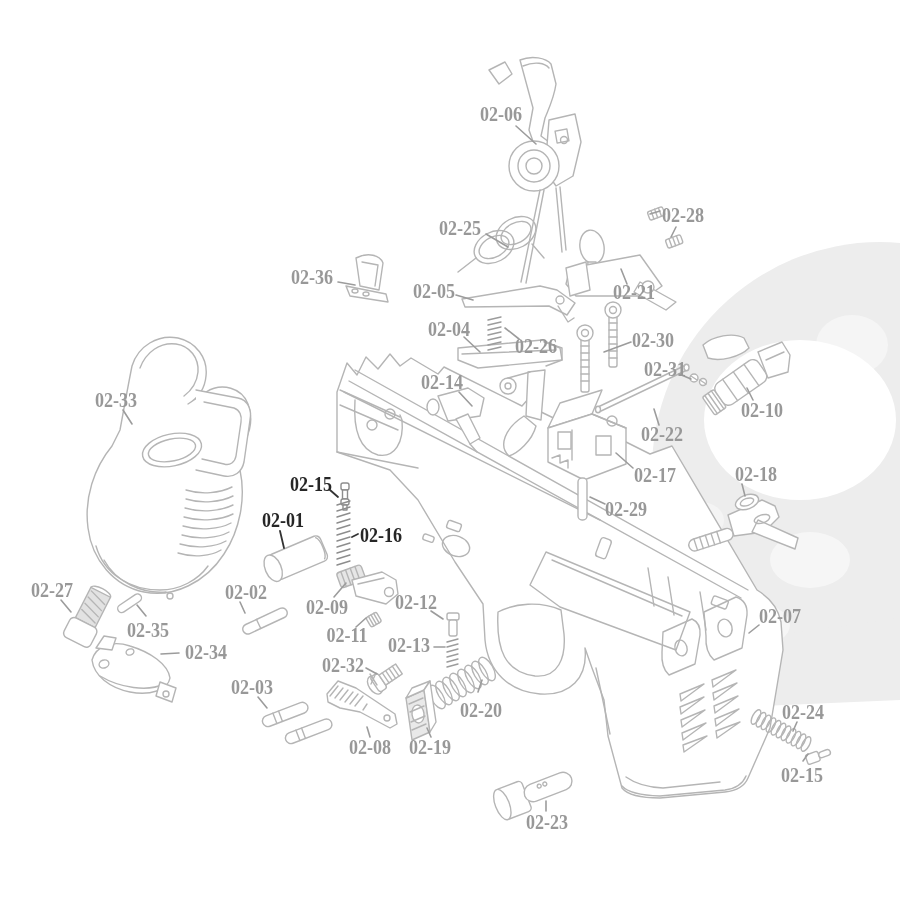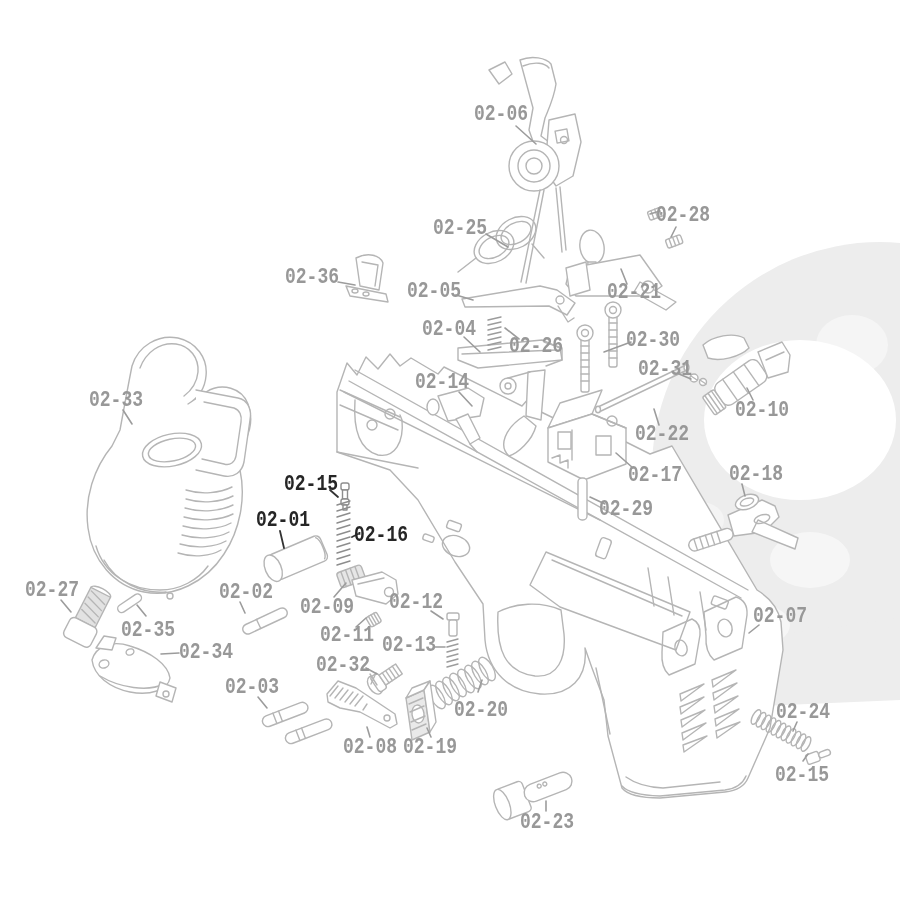--- a/index.html
+++ b/index.html
@@ -4,7 +4,7 @@
 <style>
   html,body{margin:0;padding:0;background:#ffffff;}
   .canvas{position:relative;width:900px;height:900px;background:#ffffff;overflow:hidden;
-          font-family:Liberation Mono, monospace;}
+          font-family:Liberation Serif, serif;}
   .canvas svg{position:absolute;left:0;top:0;}
   .labels-layer{position:absolute;left:0;top:0;width:900px;height:900px;pointer-events:none;}
   .plabel{position:absolute;transform:translate(-50%,-50%) scaleX(.82);

